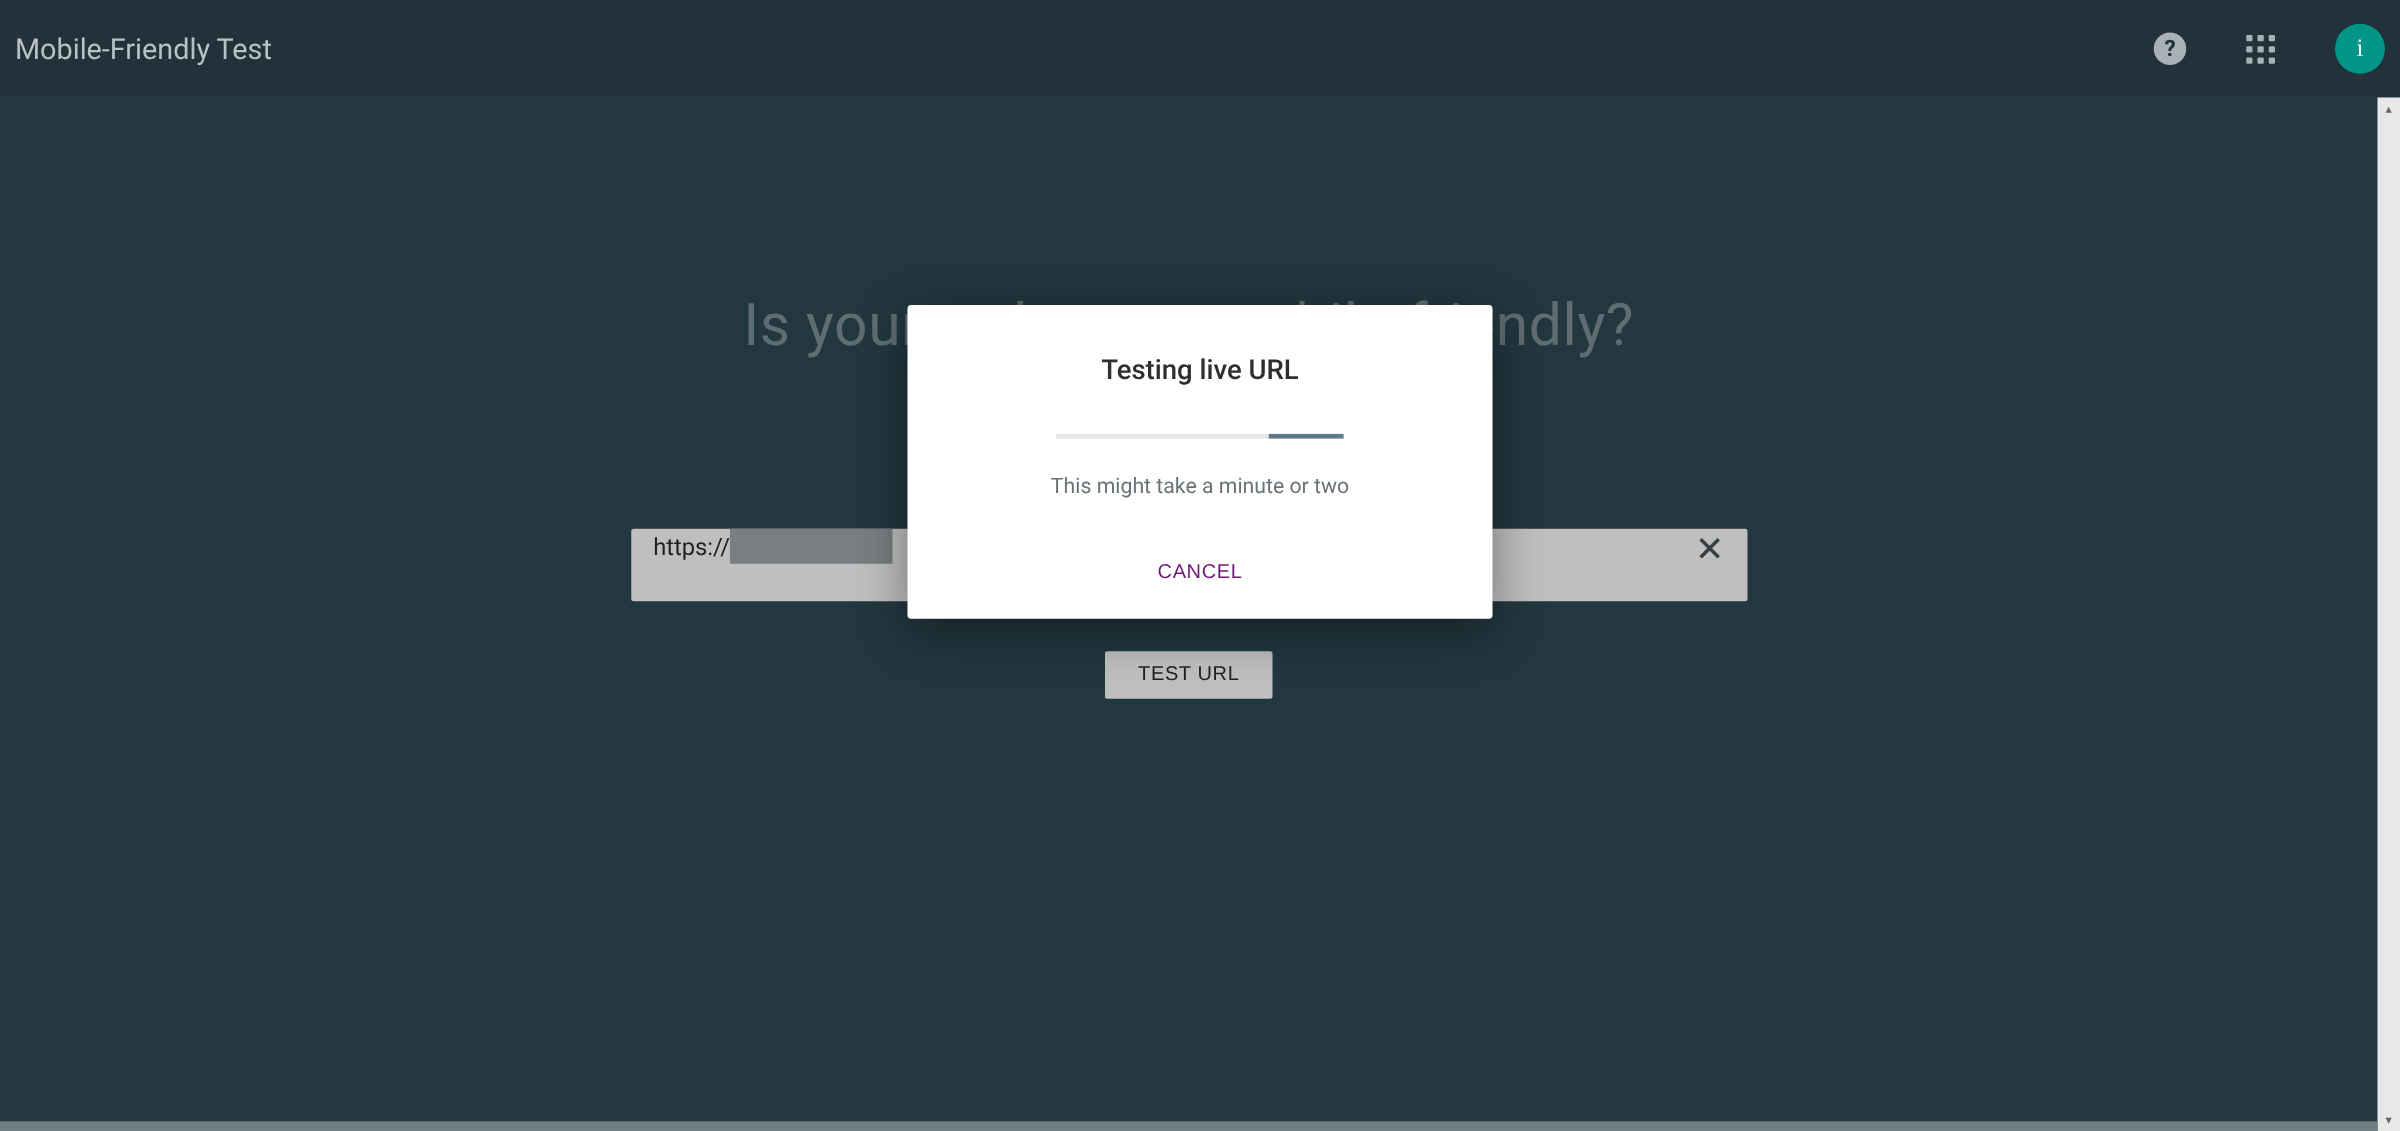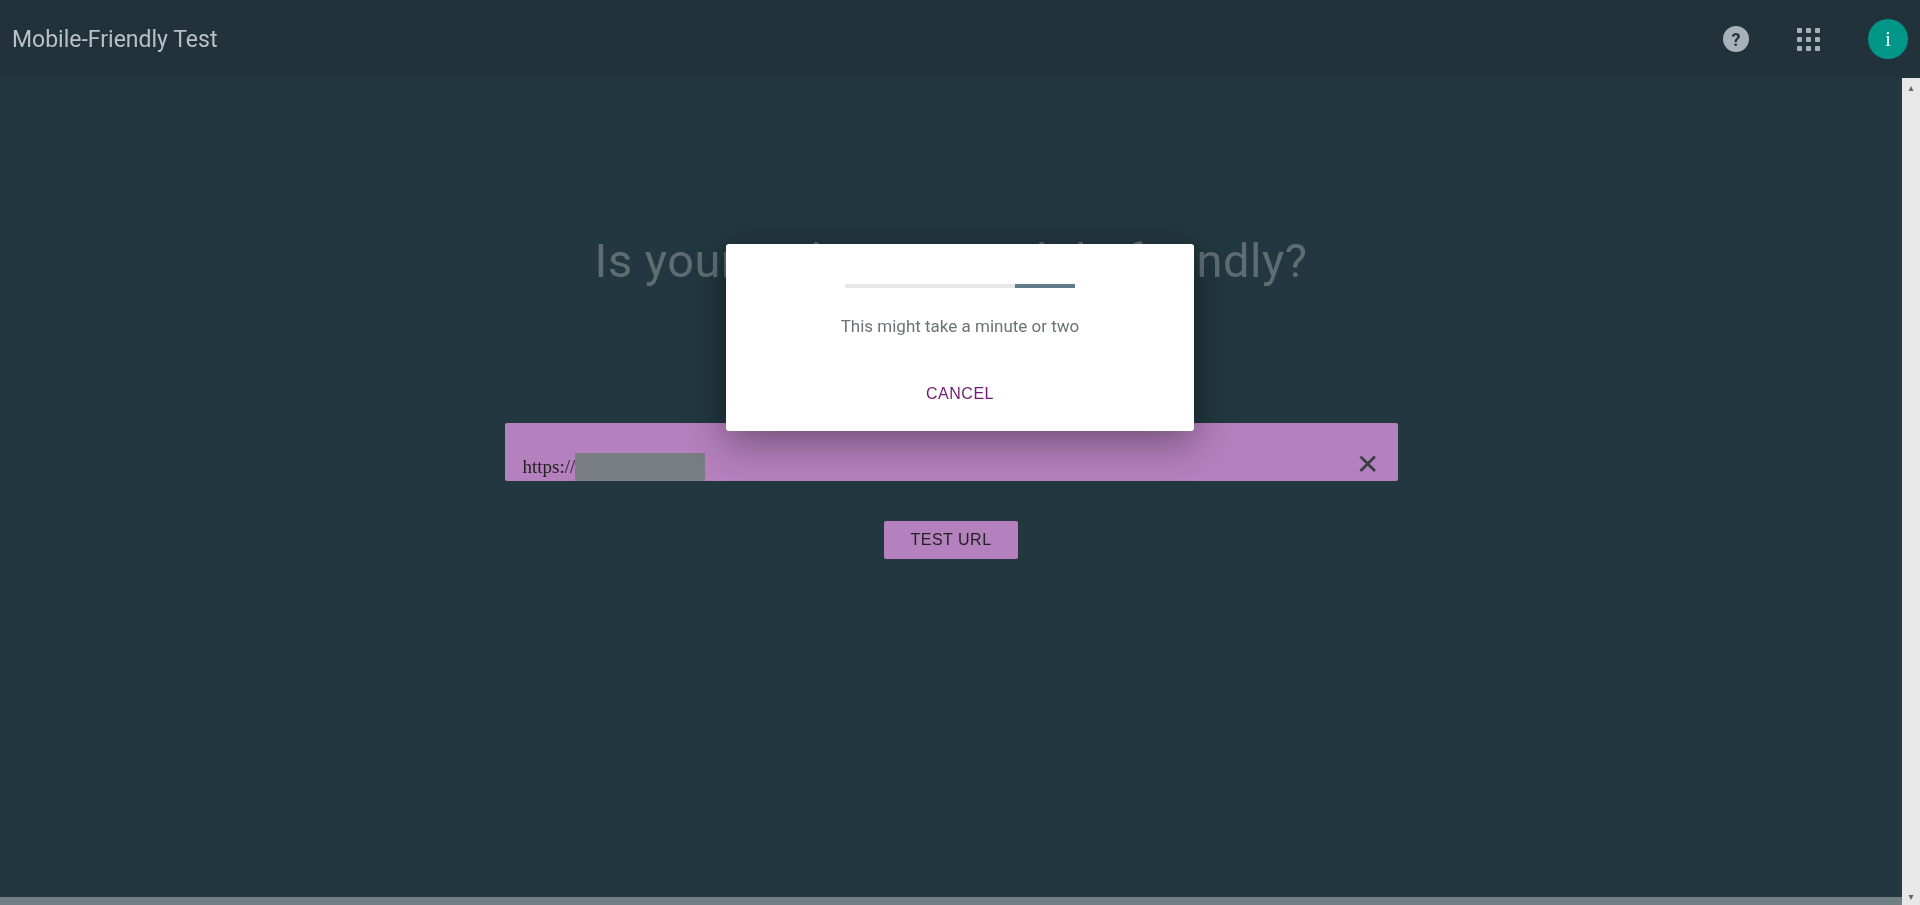--- a/index.html
+++ b/index.html
@@ -256,6 +256,7 @@
 <div class="overlay"></div>
 
 <div class="dialog">
+  <div class="dialog-title">Testing live URL</div>
   <div class="progress-bar">
     <div class="progress-fill"></div>
   </div>

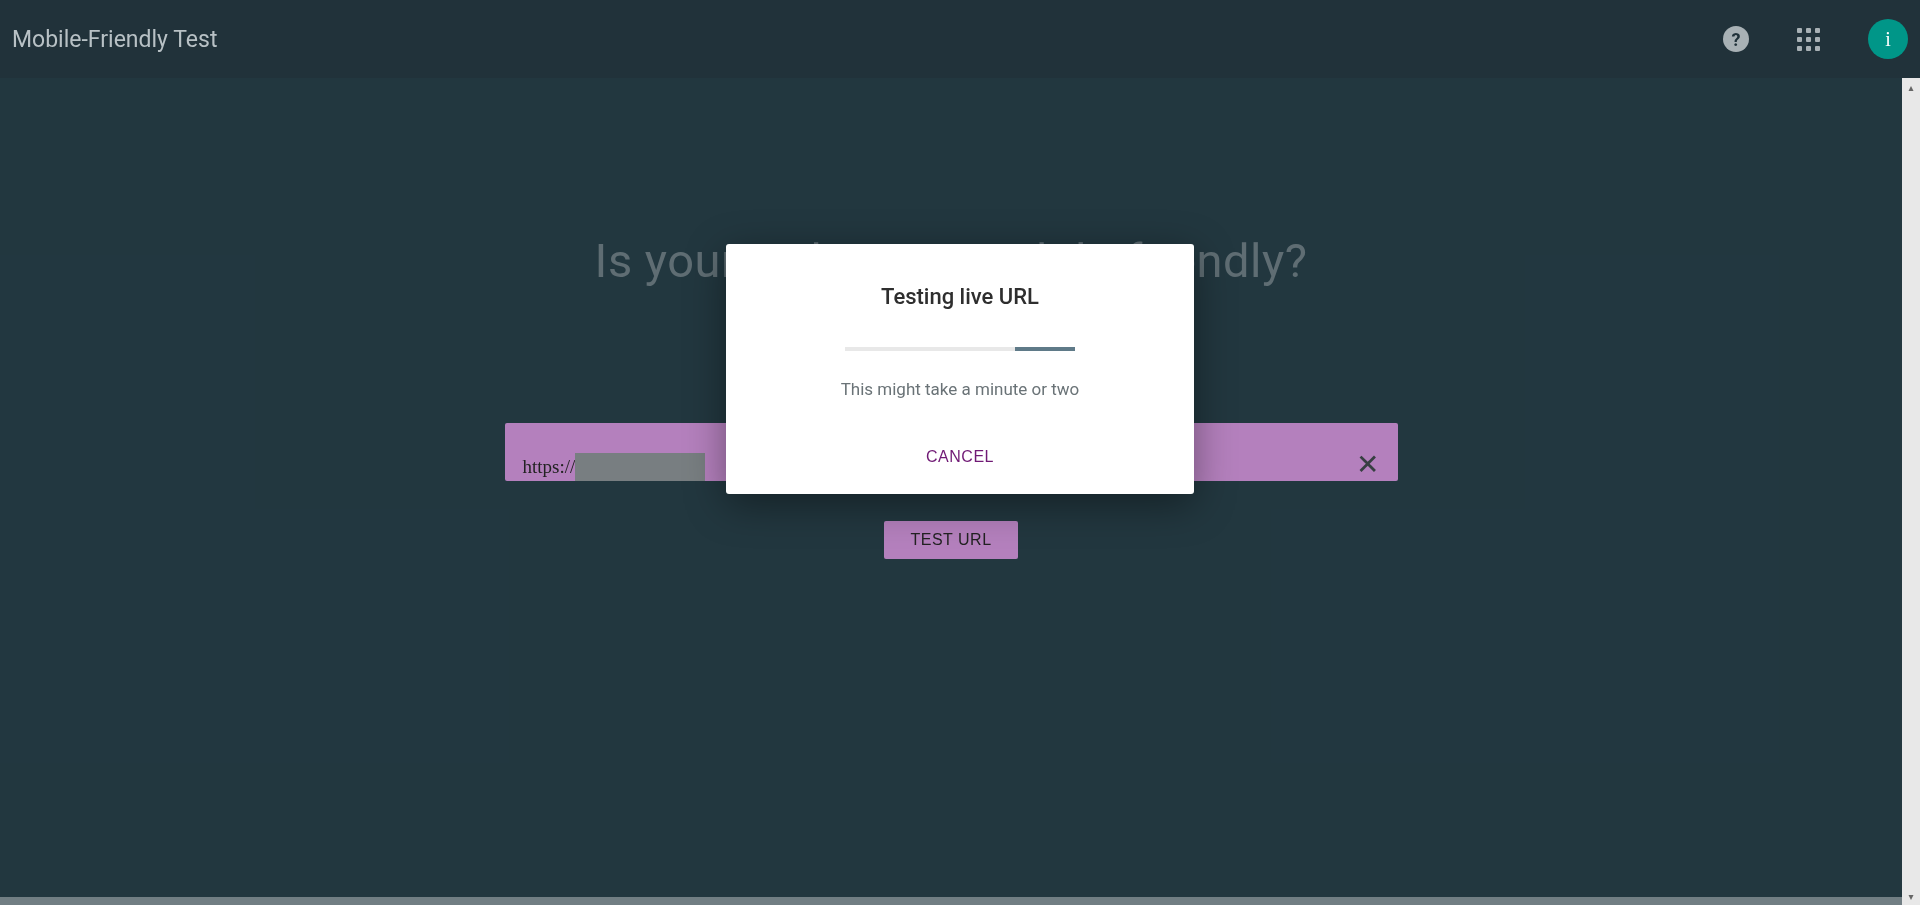--- a/index.html
+++ b/index.html
@@ -94,12 +94,11 @@
       margin: 135px auto 0;
       width: 893px;
       height: 58px;
-      background: #f0abfc;
-      display: flex;
-      align-items: flex-end;
+      background: #ffffff;
+      display: flex;
+      align-items: flex-start;
       padding: 0 18px;
       border-radius: 2px;
-      font-family: Liberation Serif, serif;
     }
     .url-redacted {
       display: inline-block;

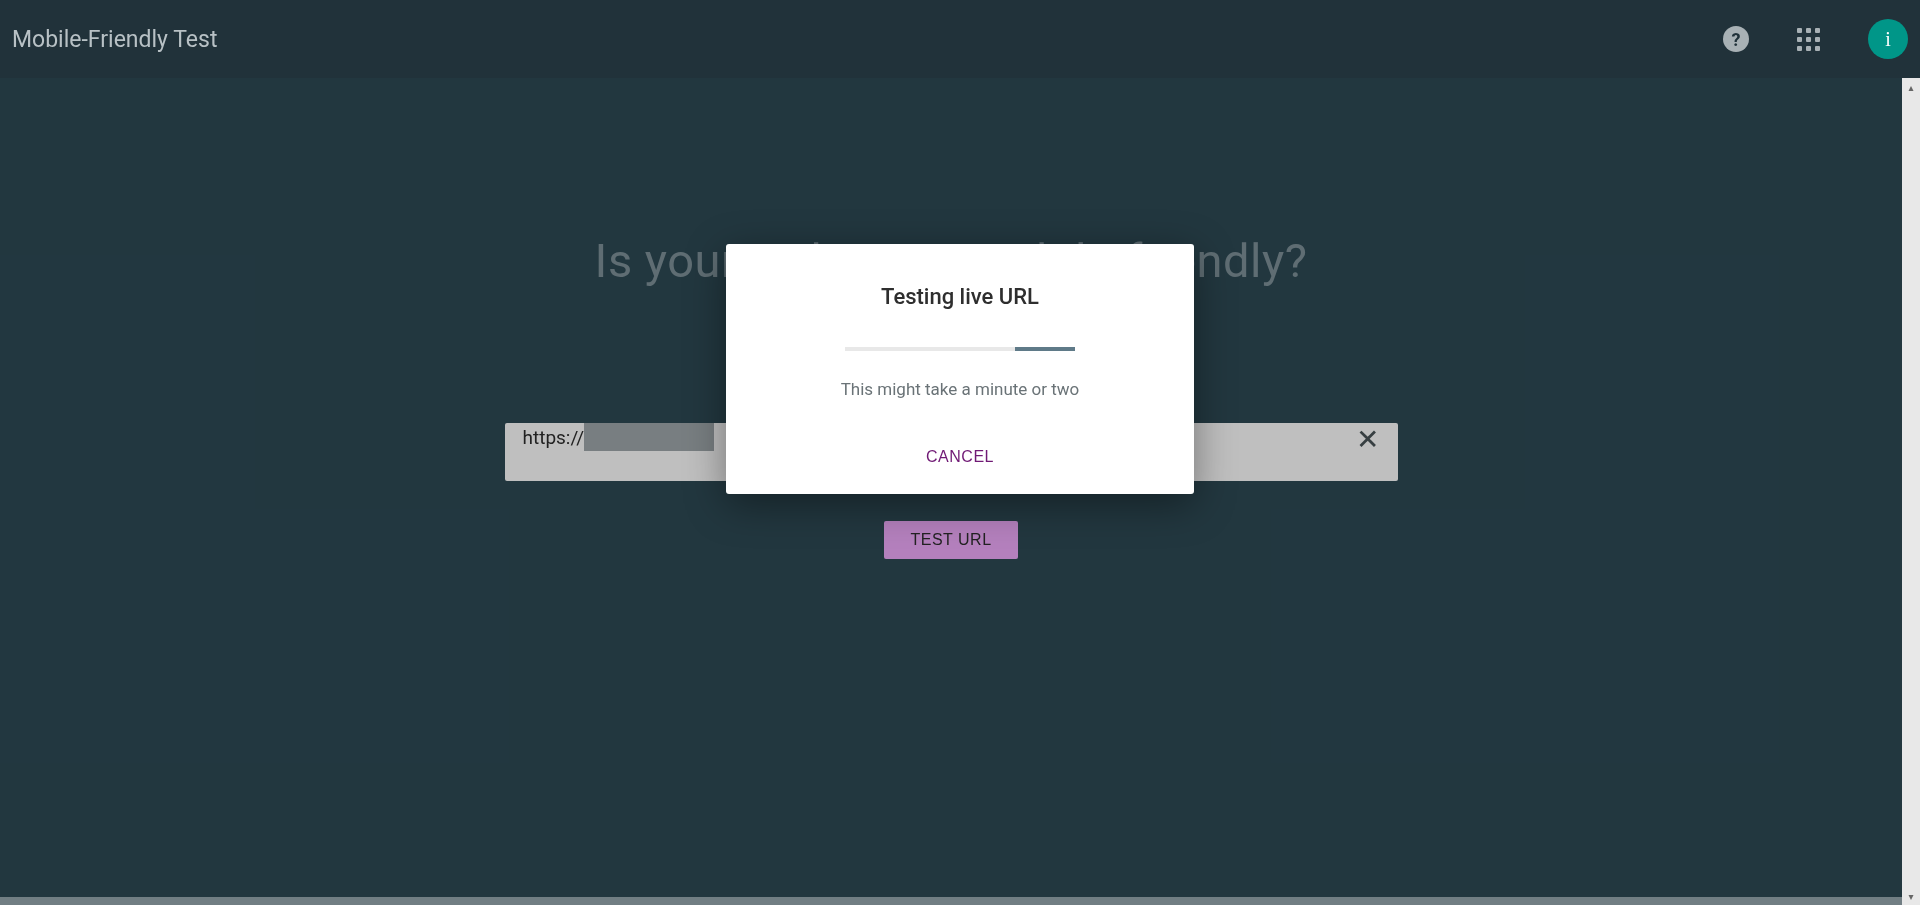--- a/index.html
+++ b/index.html
@@ -115,7 +115,7 @@
     }
     .test-button {
       margin: 40px auto 0;
-      background: #f0abfc;
+      background: #ffffff;
       color: #2e2e2e;
       border: none;
       padding: 10px 26px;

